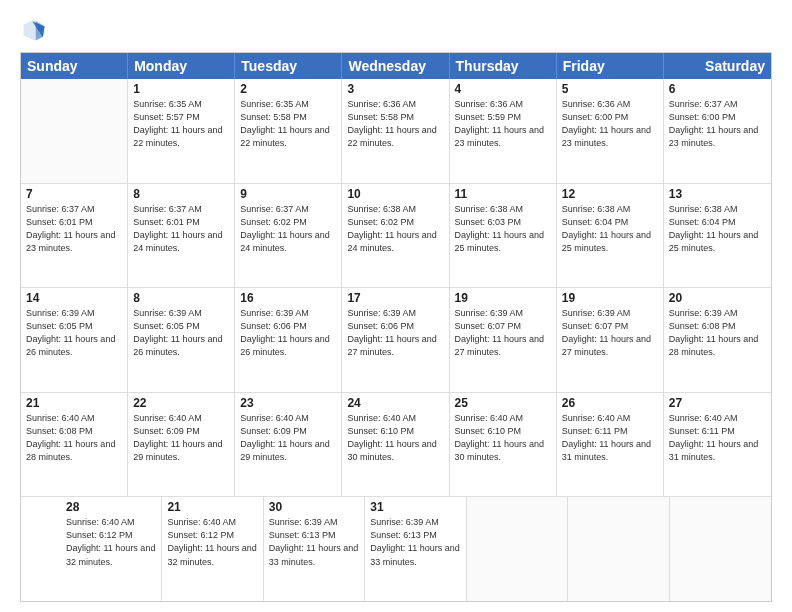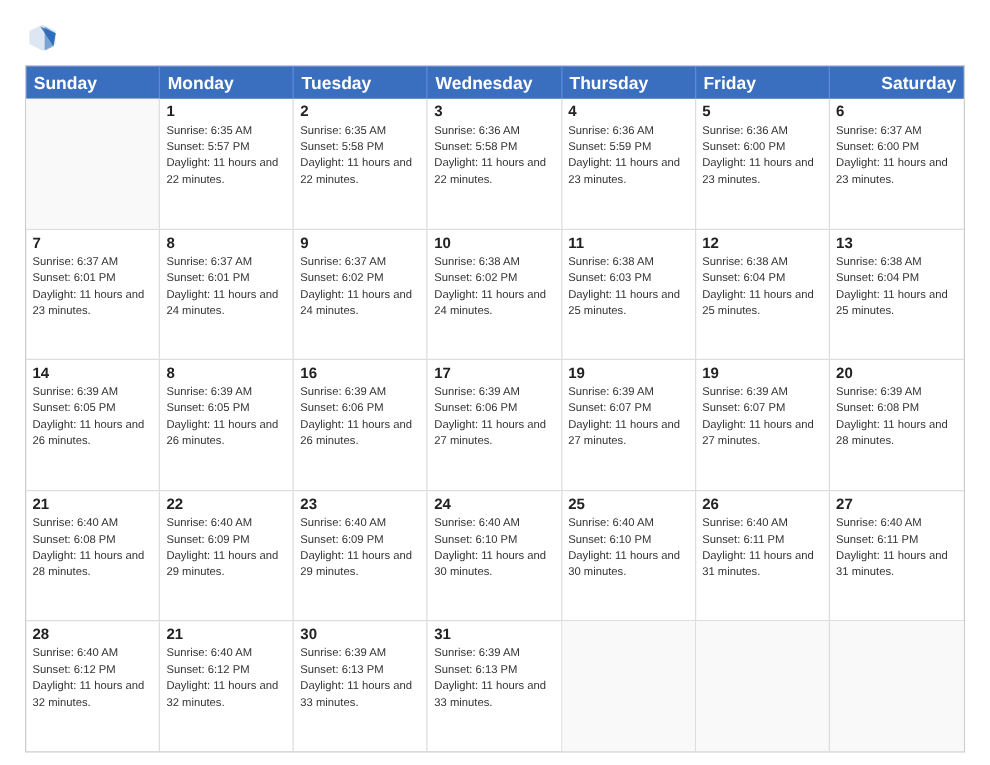--- a/index.html
+++ b/index.html
@@ -84,7 +84,7 @@
       flex: 1;
       border-bottom: 1px solid #ddd;
     }
-    .cal-week:last-child { border-bottom: none; }
+    .cal-week:last-child { border-bottom: none; margin-left: 40px; }
     .cal-cell {
       border-right: 1px solid #ddd;
       padding: 3px 5px;

